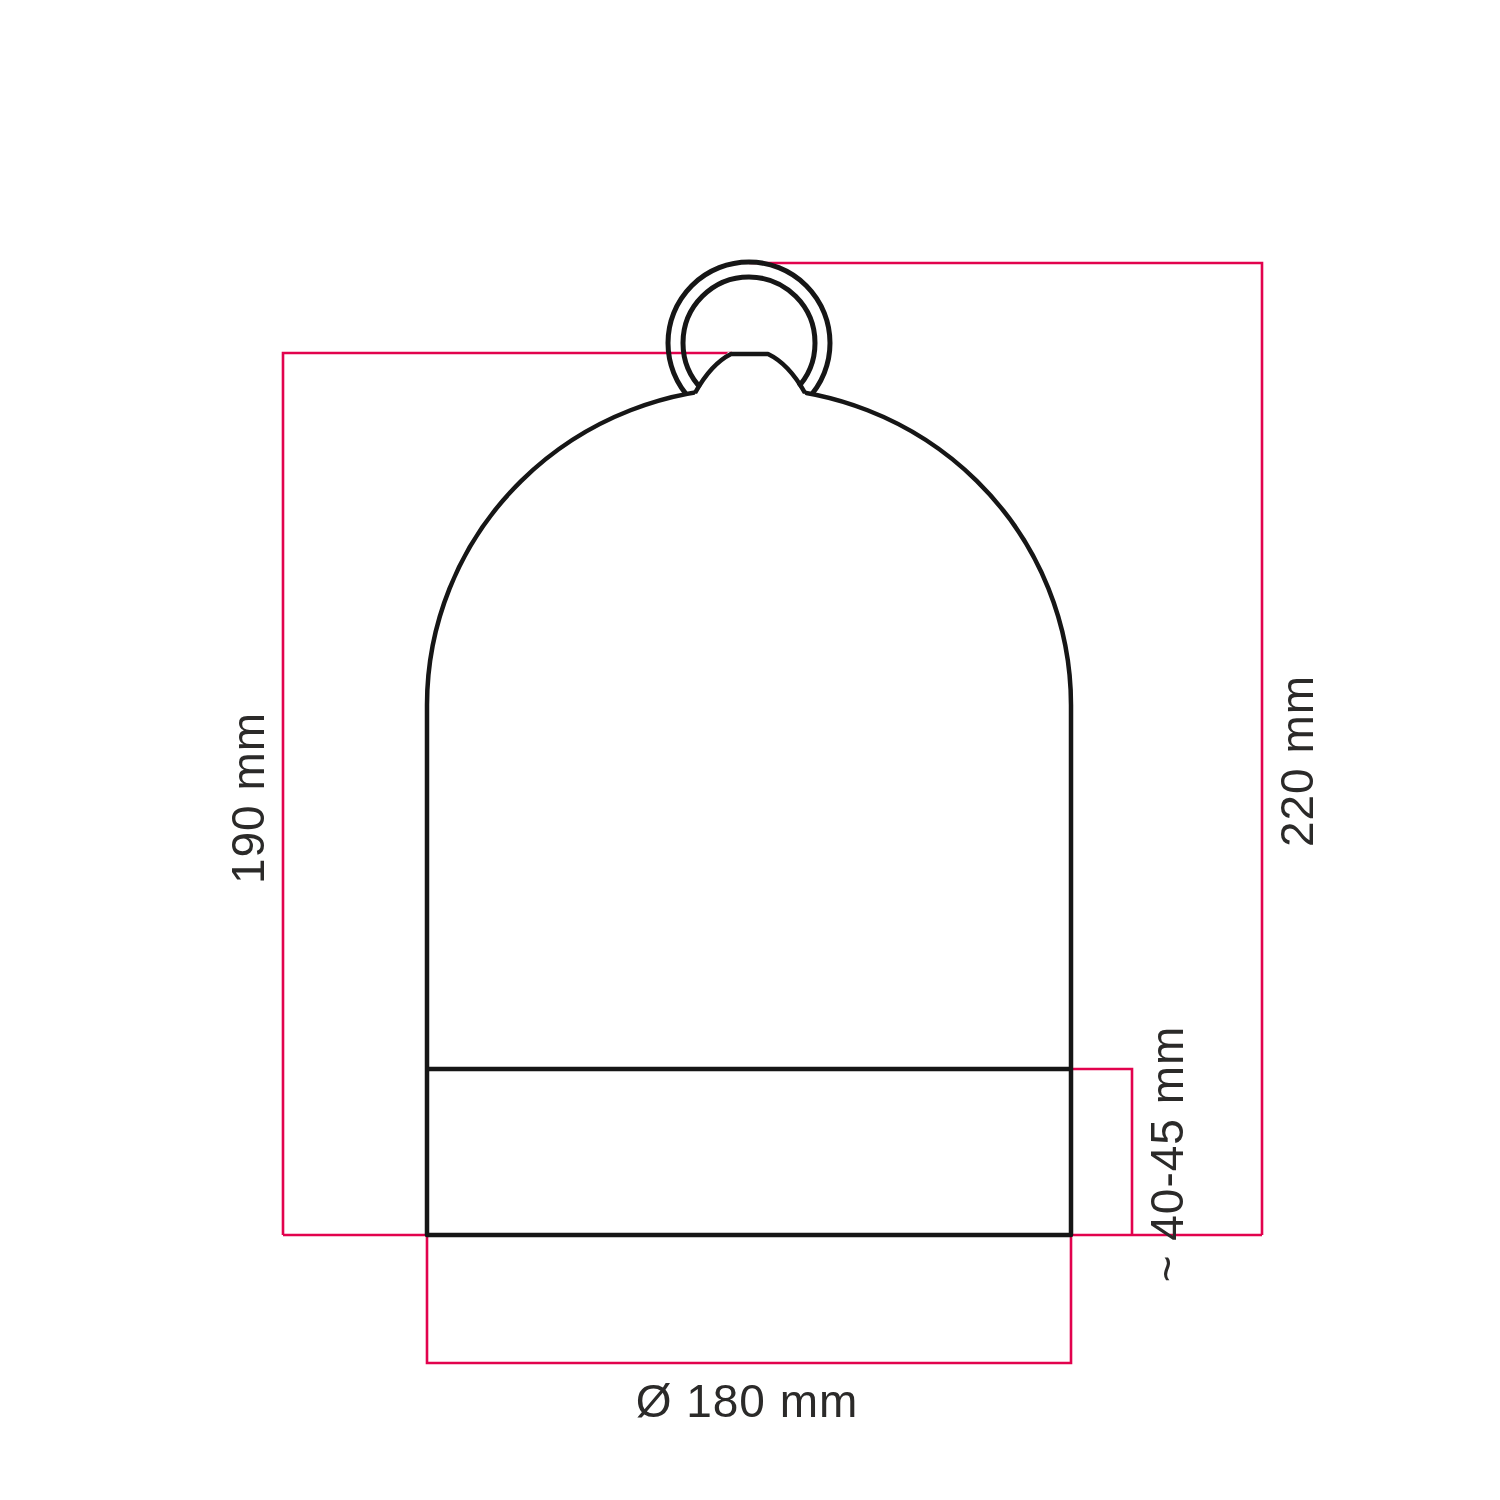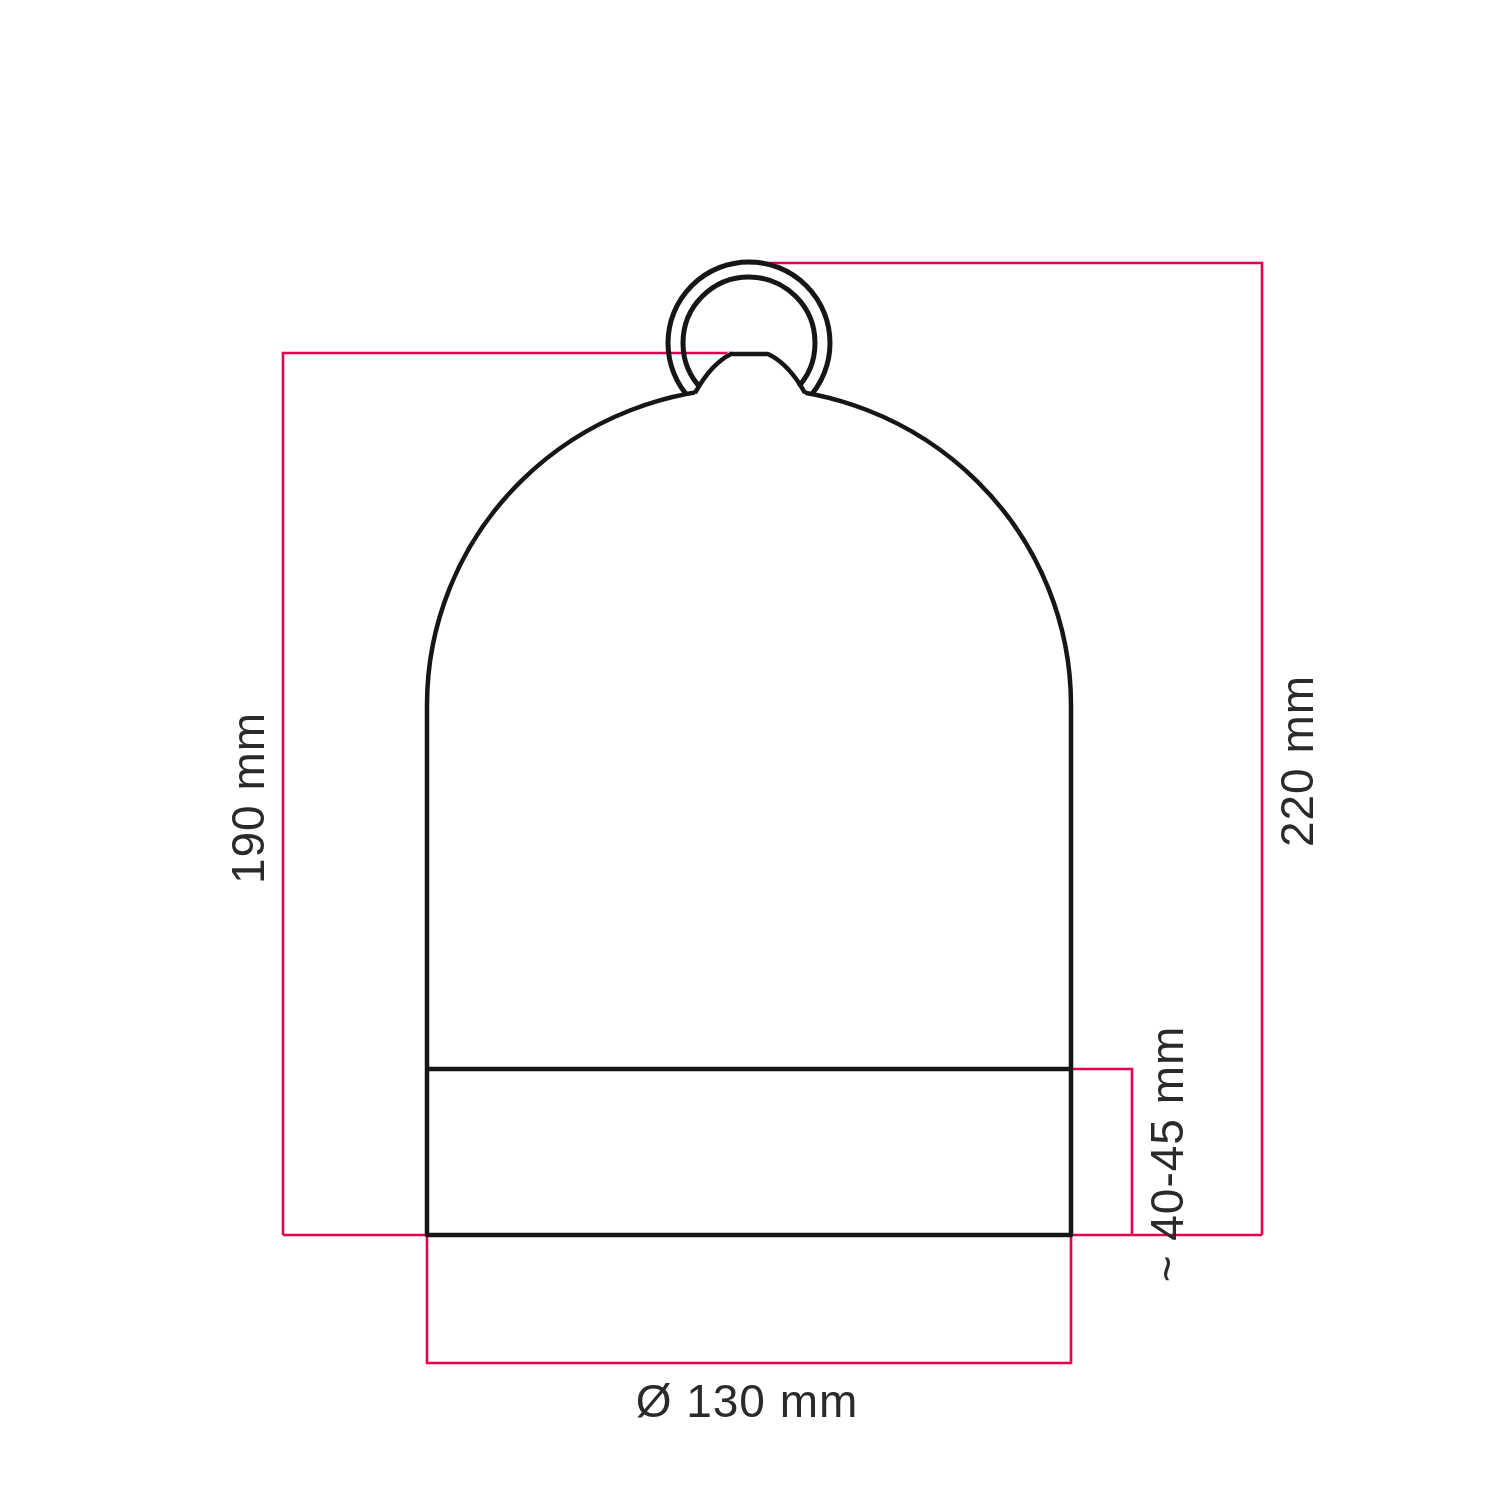--- a/index.html
+++ b/index.html
@@ -78,7 +78,7 @@
 
   <div class="dim-label vertical" style="left:1167px; top:1154px;">~ 40-45 mm</div>
 
-  <div class="dim-label" style="left:747px; top:1401px;">Ø 130 mm</div>
+  <div class="dim-label" style="left:747px; top:1401px;">Ø 180 mm</div>
 
 </div>
 

